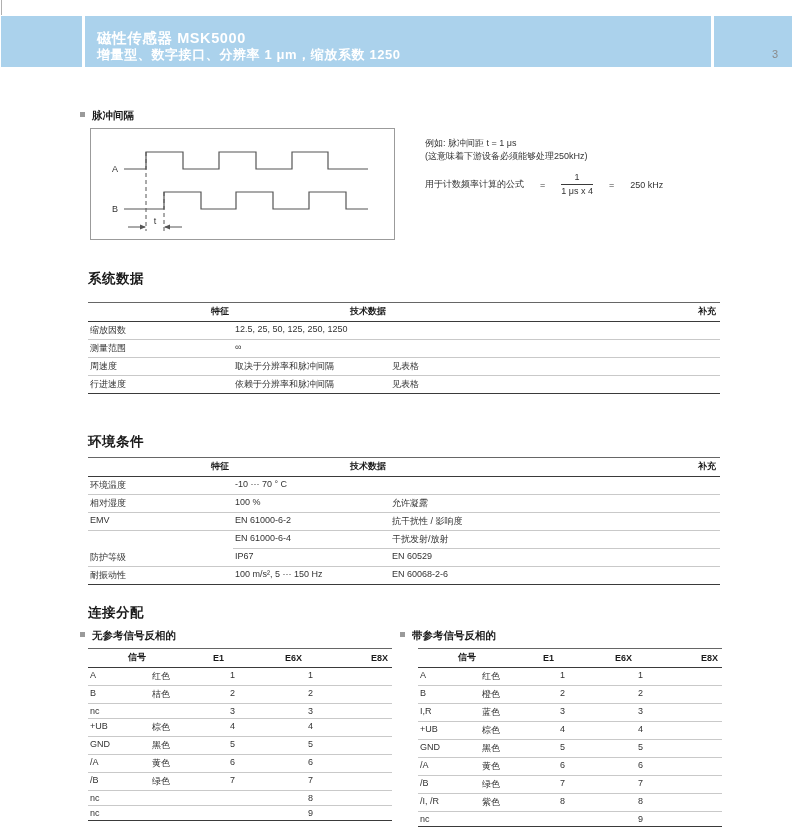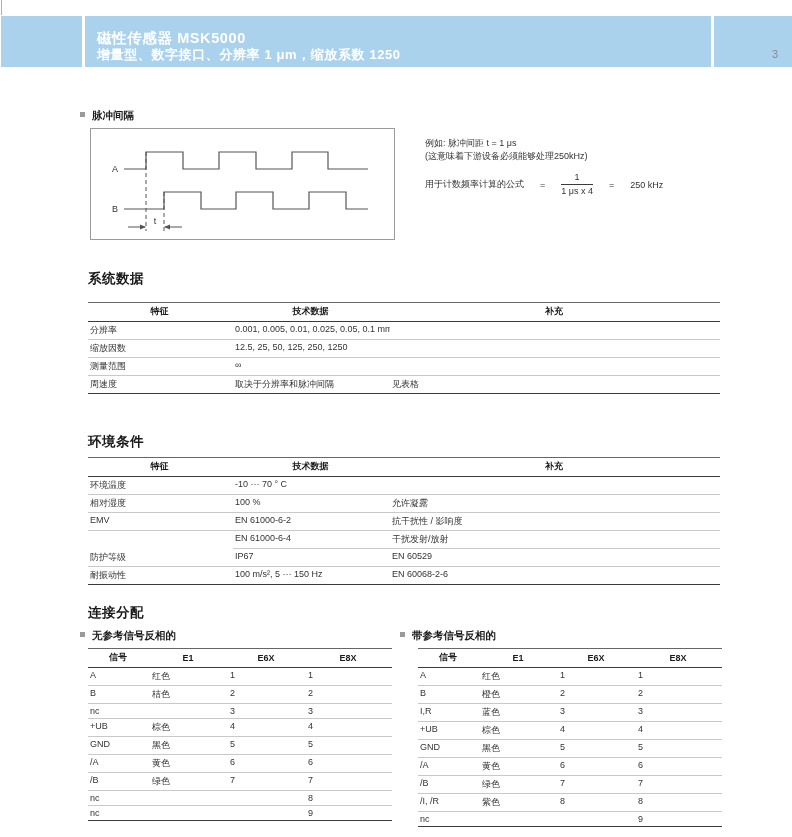--- a/index.html
+++ b/index.html
@@ -49,7 +49,7 @@
 
   
   .tbl{position:absolute;border-collapse:collapse;table-layout:fixed;border-bottom:1.6px solid var(--line_dark)}
-  .tbl th{font-size:9px;font-weight:bold;text-align:center;color:var(--heading_text);
+  .tbl th{font-size:9px;font-weight:bold;text-align:right;color:var(--heading_text);
           border-top:1px solid #666;border-bottom:1.6px solid var(--line_dark);
           padding:2px 4px 3px 2px;white-space:nowrap;overflow:hidden}
   .tbl td{font-size:9px;color:var(--body_text);padding:2px 4px 2px 2px;border-top:1px solid var(--line_light);

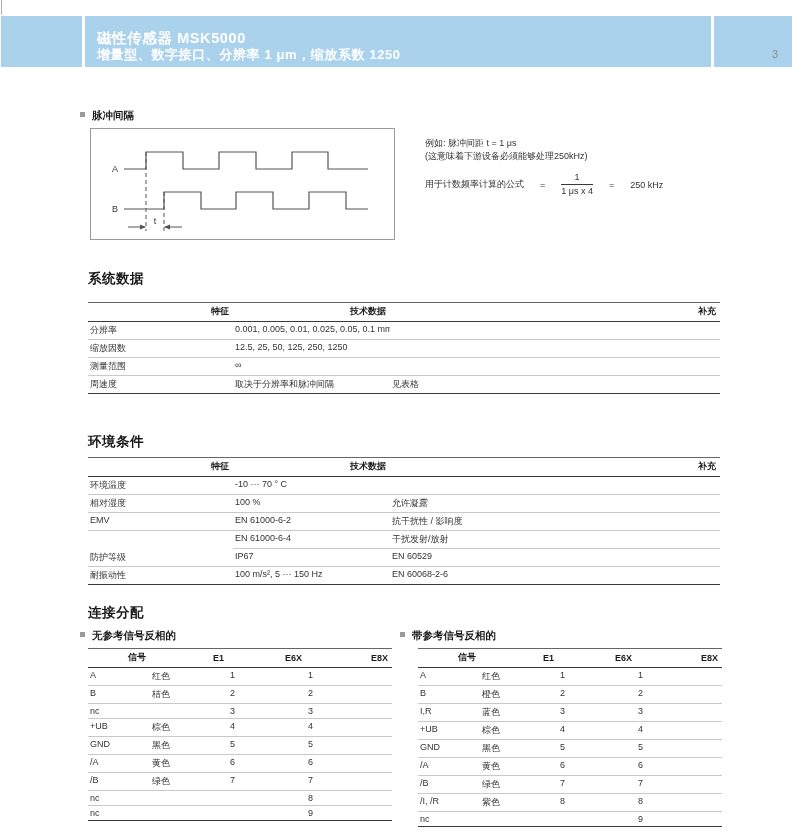--- a/index.html
+++ b/index.html
@@ -133,11 +133,6 @@
     </thead>
   <tbody>
       <tr>
-        <td>分辨率</td>
-        <td>0.001, 0.005, 0.01, 0.025, 0.05, 0.1 mm</td>
-        <td></td>
-      </tr>
-      <tr>
         <td>缩放因数</td>
         <td>12.5, 25, 50, 125, 250, 1250</td>
         <td></td>

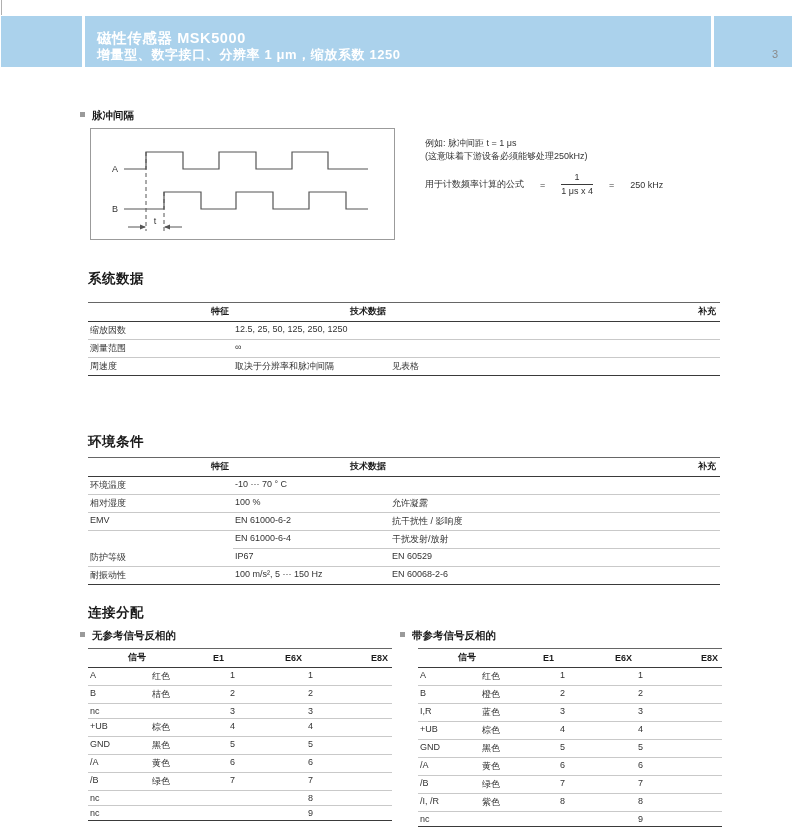--- a/index.html
+++ b/index.html
@@ -147,6 +147,11 @@
         <td>取决于分辨率和脉冲间隔</td>
         <td>见表格</td>
       </tr>
+      <tr>
+        <td>行进速度</td>
+        <td>依赖于分辨率和脉冲间隔</td>
+        <td>见表格</td>
+      </tr>
     </tbody>
 </table>
 

